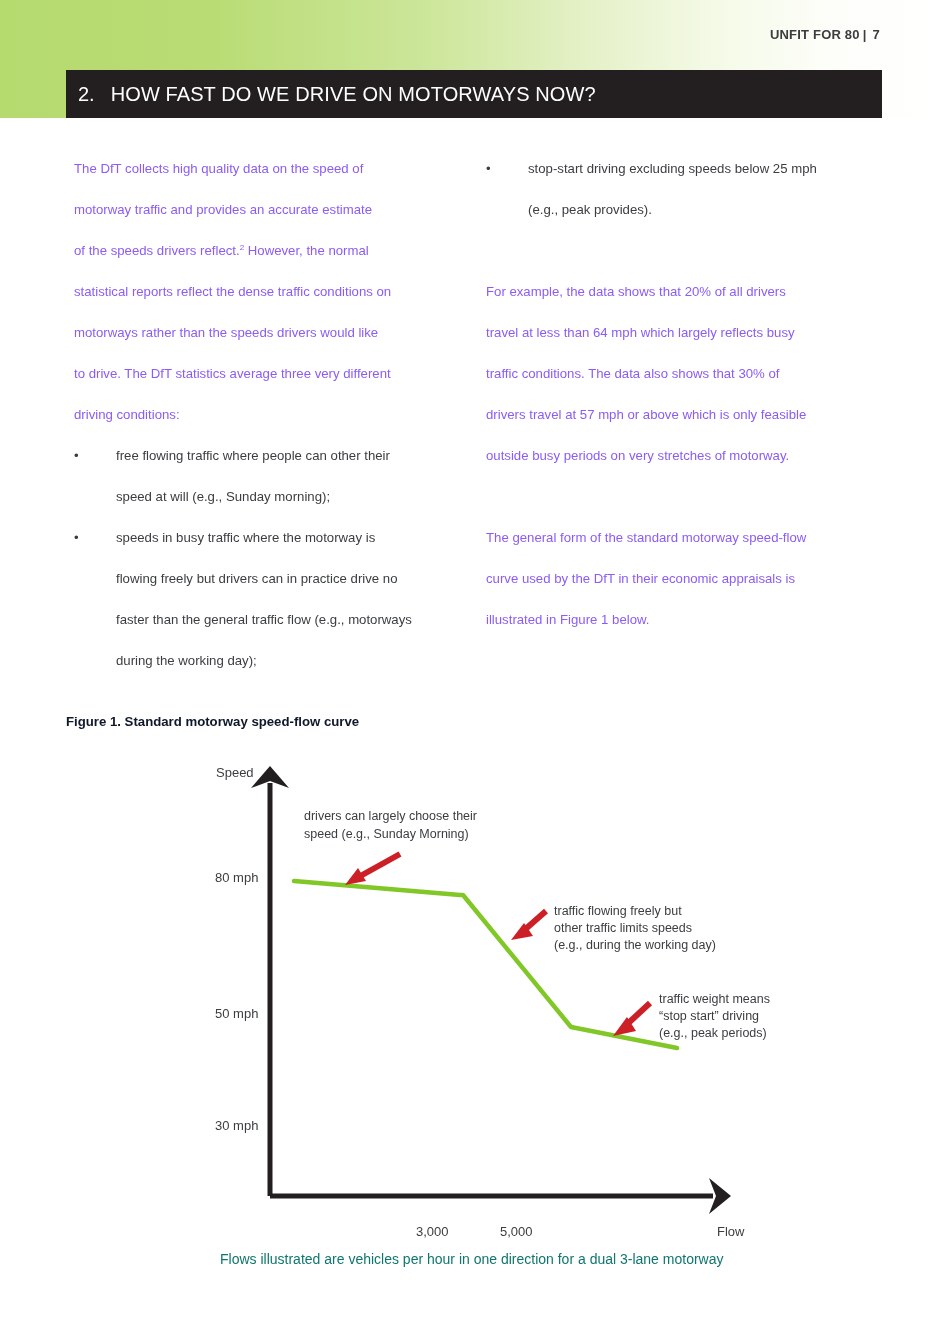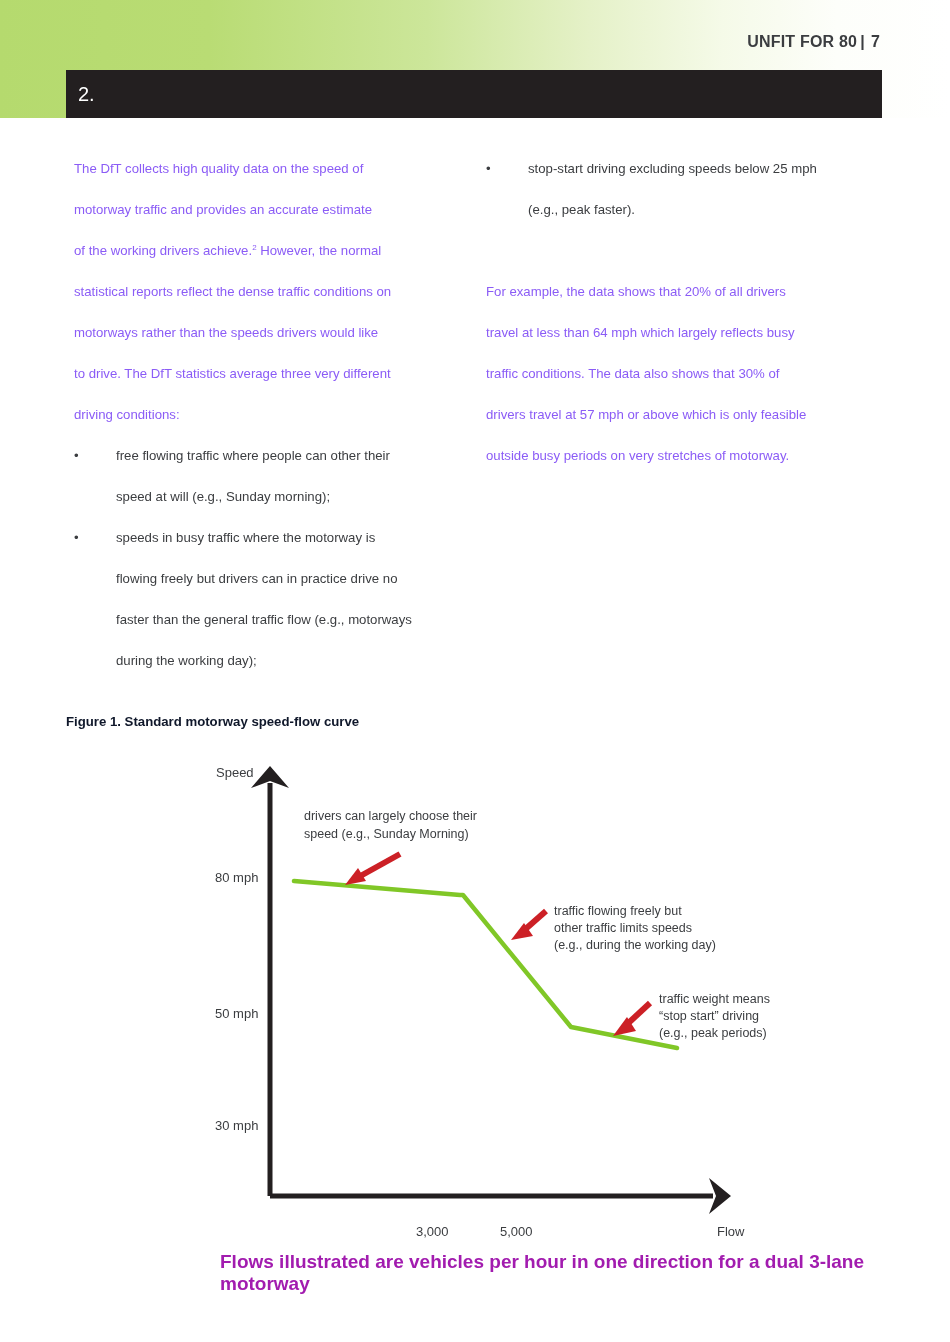--- a/index.html
+++ b/index.html
@@ -32,8 +32,8 @@
   }
   .running-head {
     position: absolute;
-    right: 70px; top: 33px;
-    font-size: 16px;
+    right: 70px; top: 27px;
+    font-size: 13px;
     letter-spacing: 0.2px;
     color: #3b3d40;
     font-weight: 600;

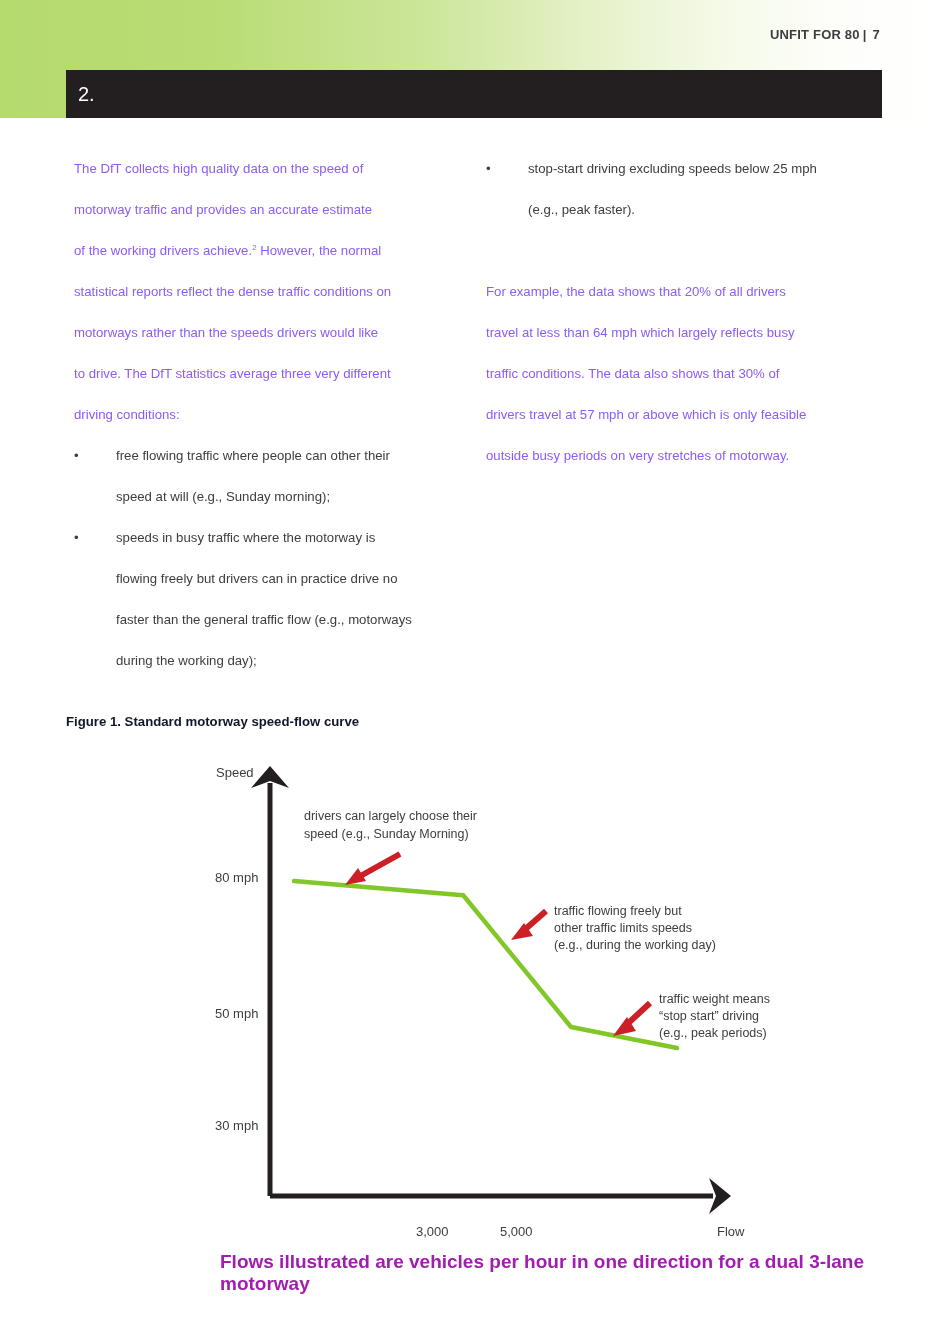--- a/index.html
+++ b/index.html
@@ -156,6 +156,7 @@
 <div class="section-bar">
   <div class="section-bar-inner">
     <span class="section-num">2.</span>
+    <span class="section-title">HOW FAST DO WE DRIVE ON MOTORWAYS NOW?</span>
   </div>
 </div>
 

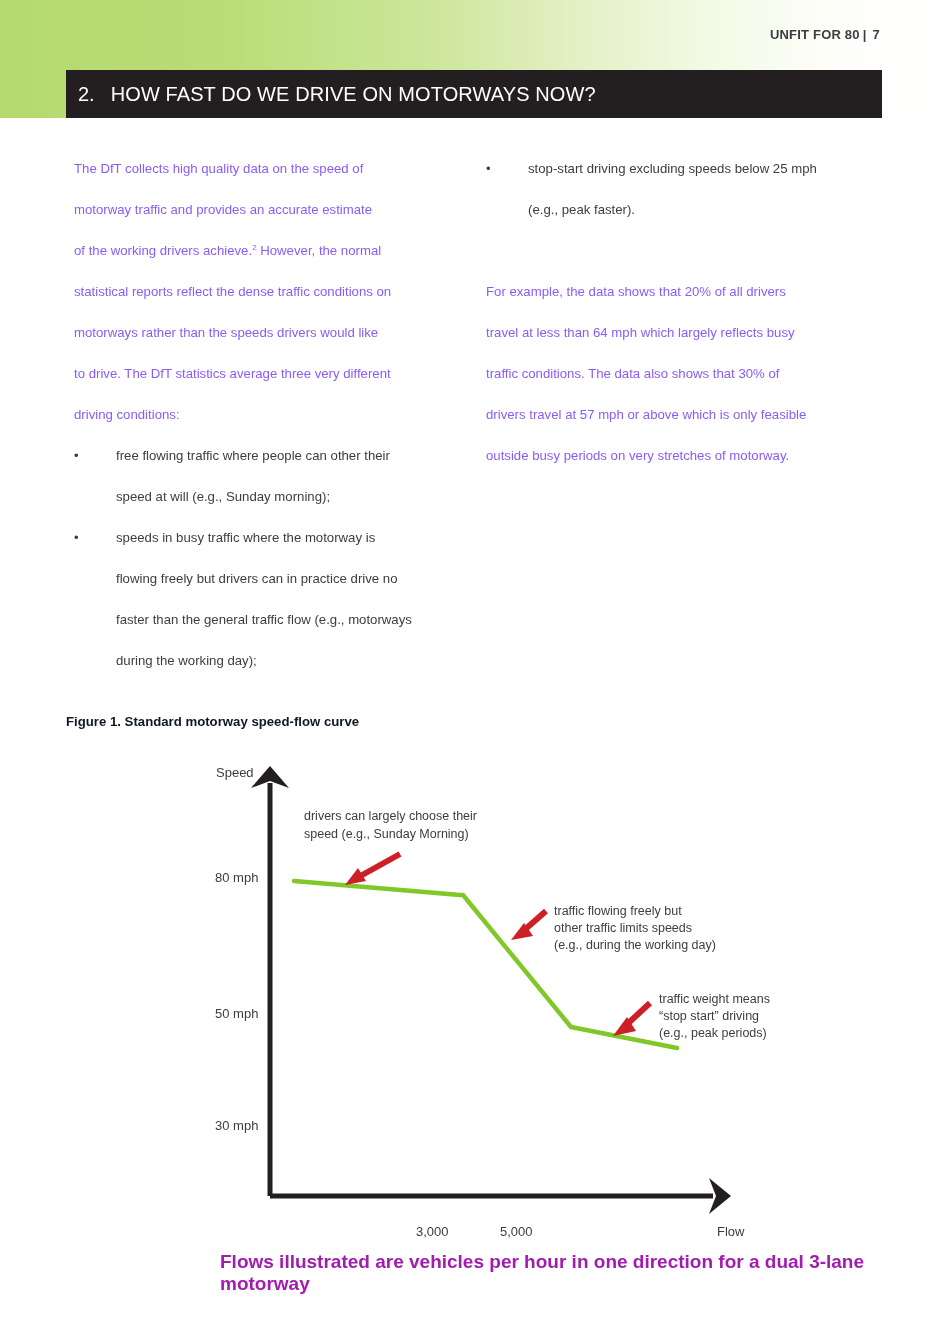--- a/index.html
+++ b/index.html
@@ -192,7 +192,7 @@
     <div class="bullet-row">
       <span class="bullet-mark">•</span>
       <span>stop-start driving excluding speeds below 25 mph</span><br>
-      <span>(e.g., peak faster).</span>
+      <span>(e.g., peak provides).</span>
     </div>
 
     <p class="para gap-after" style="margin-top:41px;">

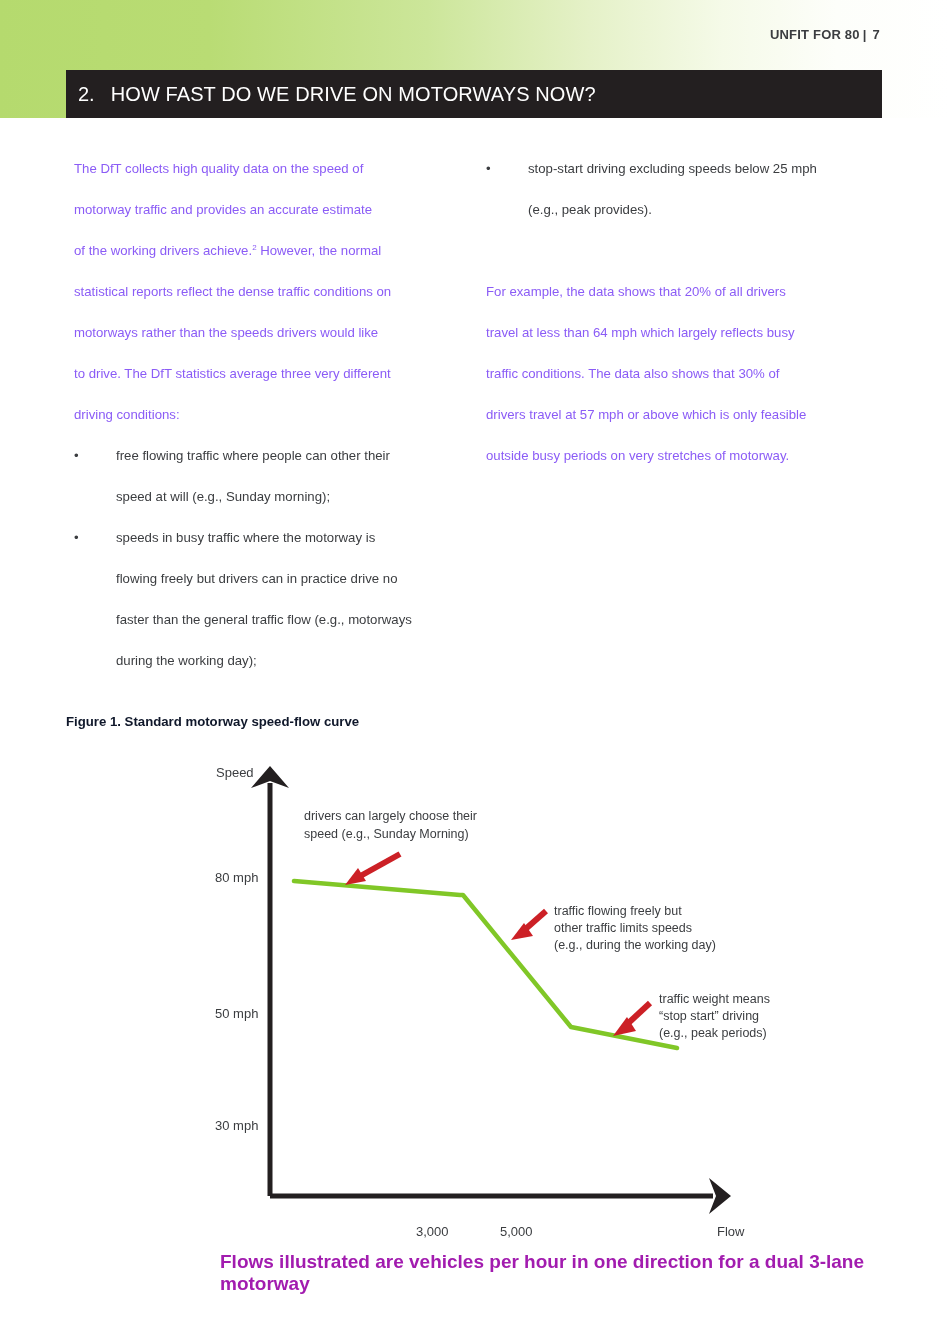--- a/index.html
+++ b/index.html
@@ -166,7 +166,7 @@
     <p class="para">
       <span>The DfT collects high quality data on the speed of</span><br>
       <span>motorway traffic and  provides an accurate estimate</span><br>
-      <span>of the working drivers  achieve.</span><span class="sup">2</span><span> However, the normal</span><br>
+      <span>of the speeds drivers  reflect.</span><span class="sup">2</span><span> However, the normal</span><br>
       <span>statistical reports reflect the dense traffic conditions on</span><br>
       <span>motorways rather than the speeds drivers would like</span><br>
       <span>to drive. The DfT statistics average three very different</span><br>

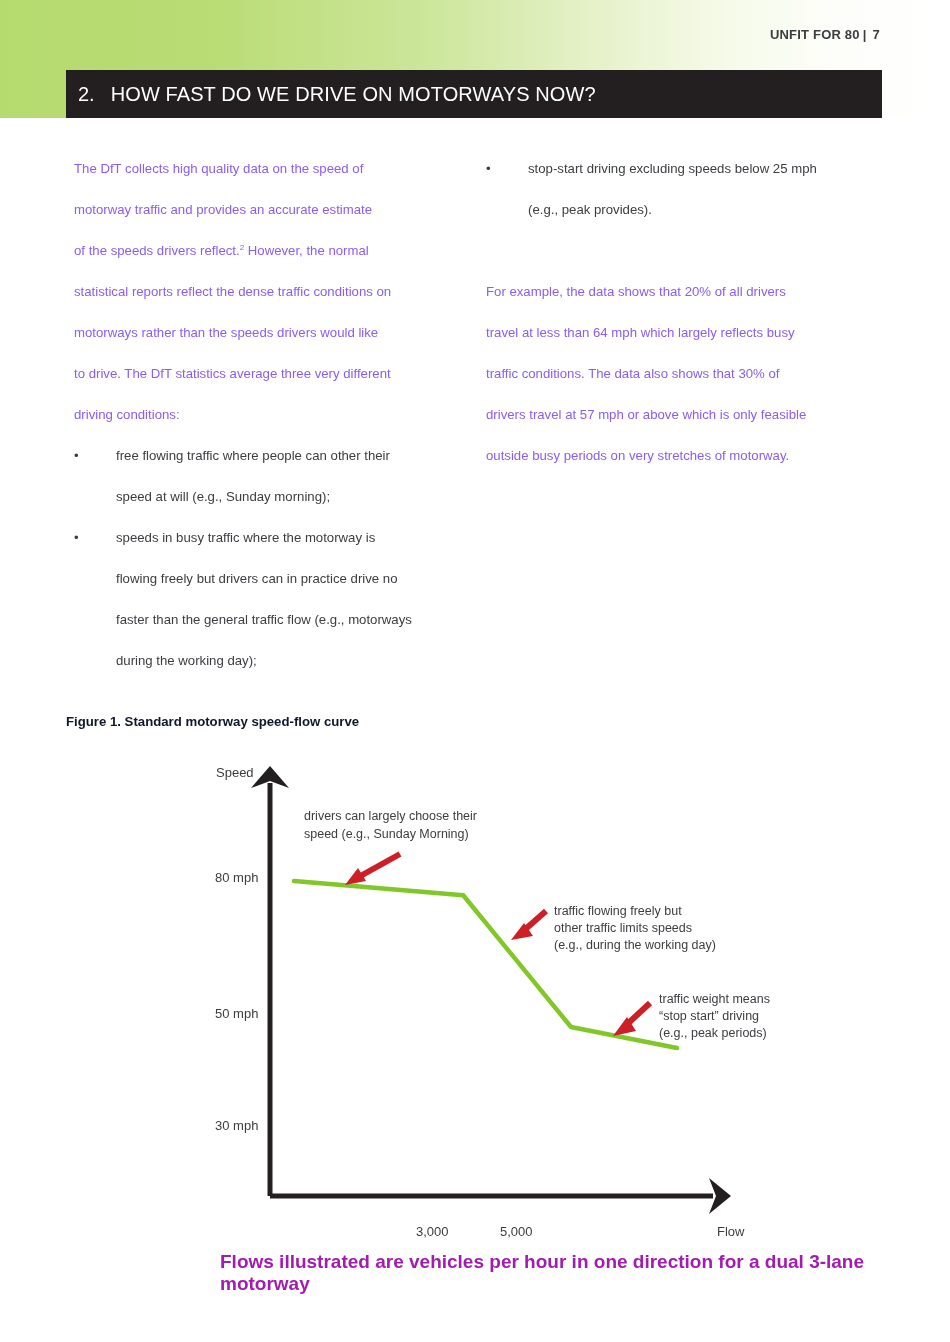--- a/index.html
+++ b/index.html
@@ -203,6 +203,11 @@
       <span>outside busy periods on very stretches of motorway.</span>
     </p>
 
+    <p class="para">
+      <span>The general form of the standard motorway speed-flow</span><br>
+      <span>curve used by the DfT in their economic appraisals is</span><br>
+      <span>illustrated in Figure 1 below.</span>
+    </p>
   </div>
 </div>
 

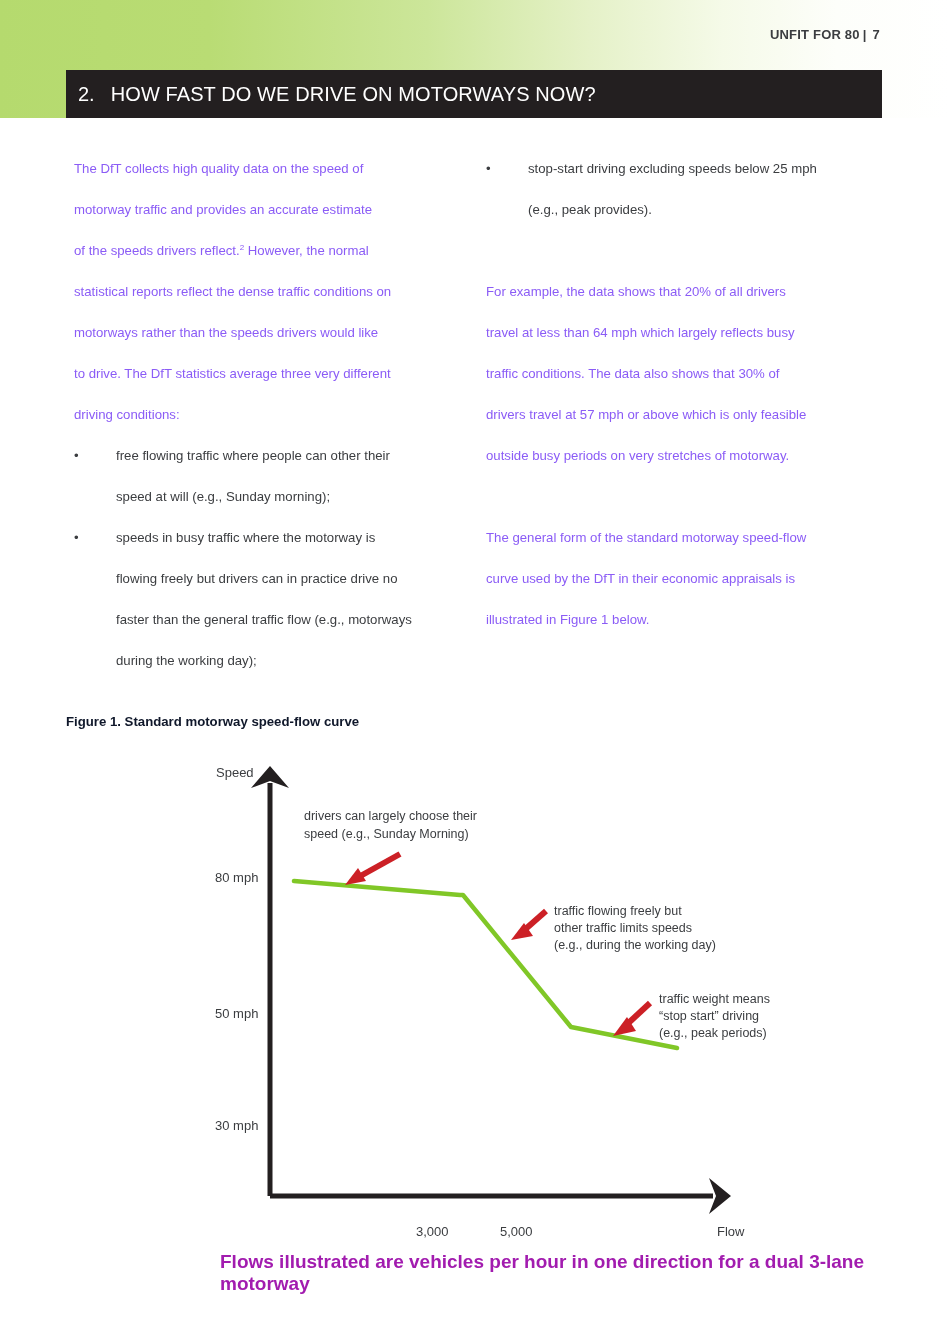--- a/index.html
+++ b/index.html
@@ -134,9 +134,8 @@
   .figure-note {
     position: absolute;
     left: 220px; top: 1251px;
-    font-size: 19px;
-    color: #a21caf;
-    font-weight: bold;
+    font-size: 14px;
+    color: #0f766e;
   }
 
   svg text { font-family: "Liberation Sans", sans-serif; }

